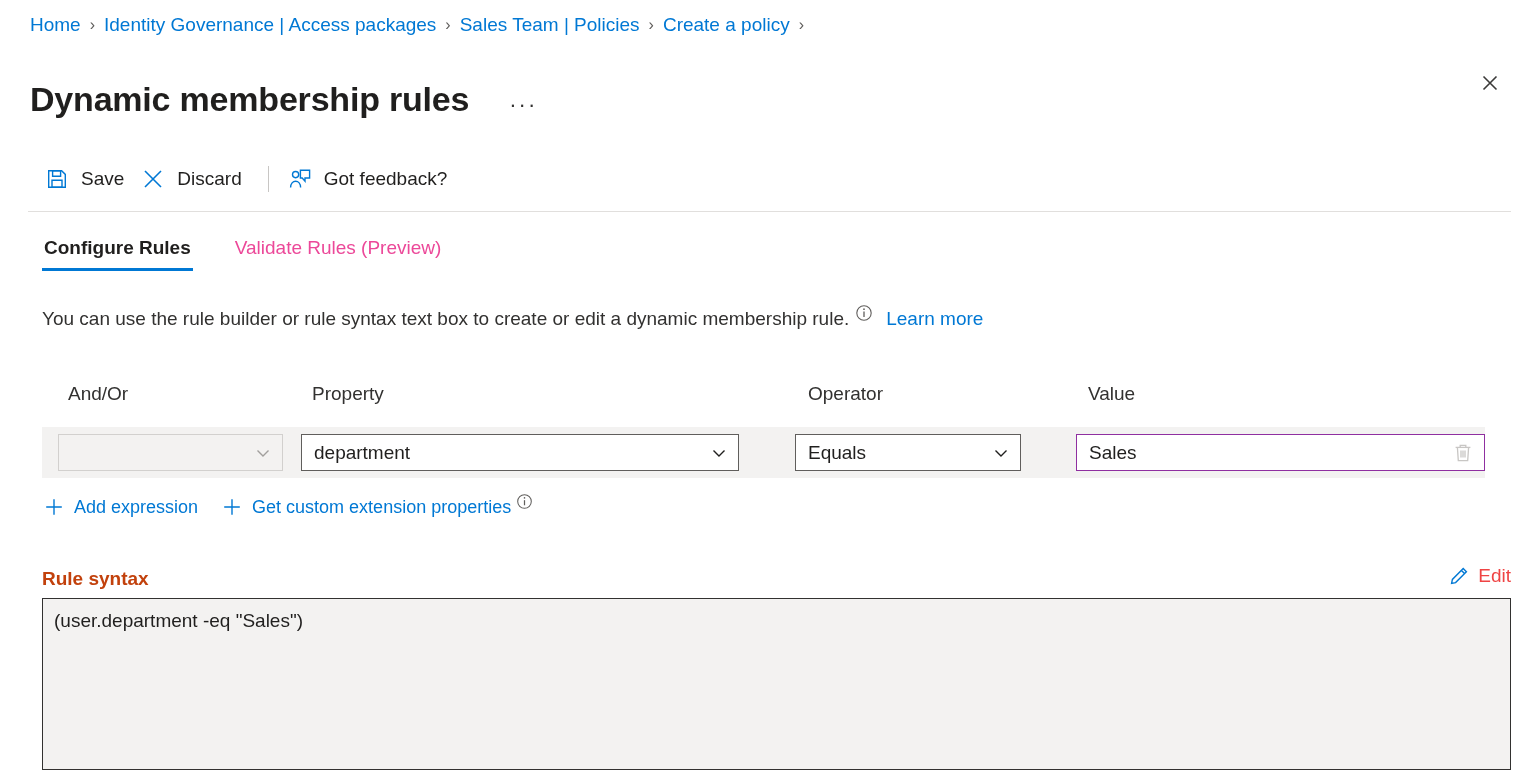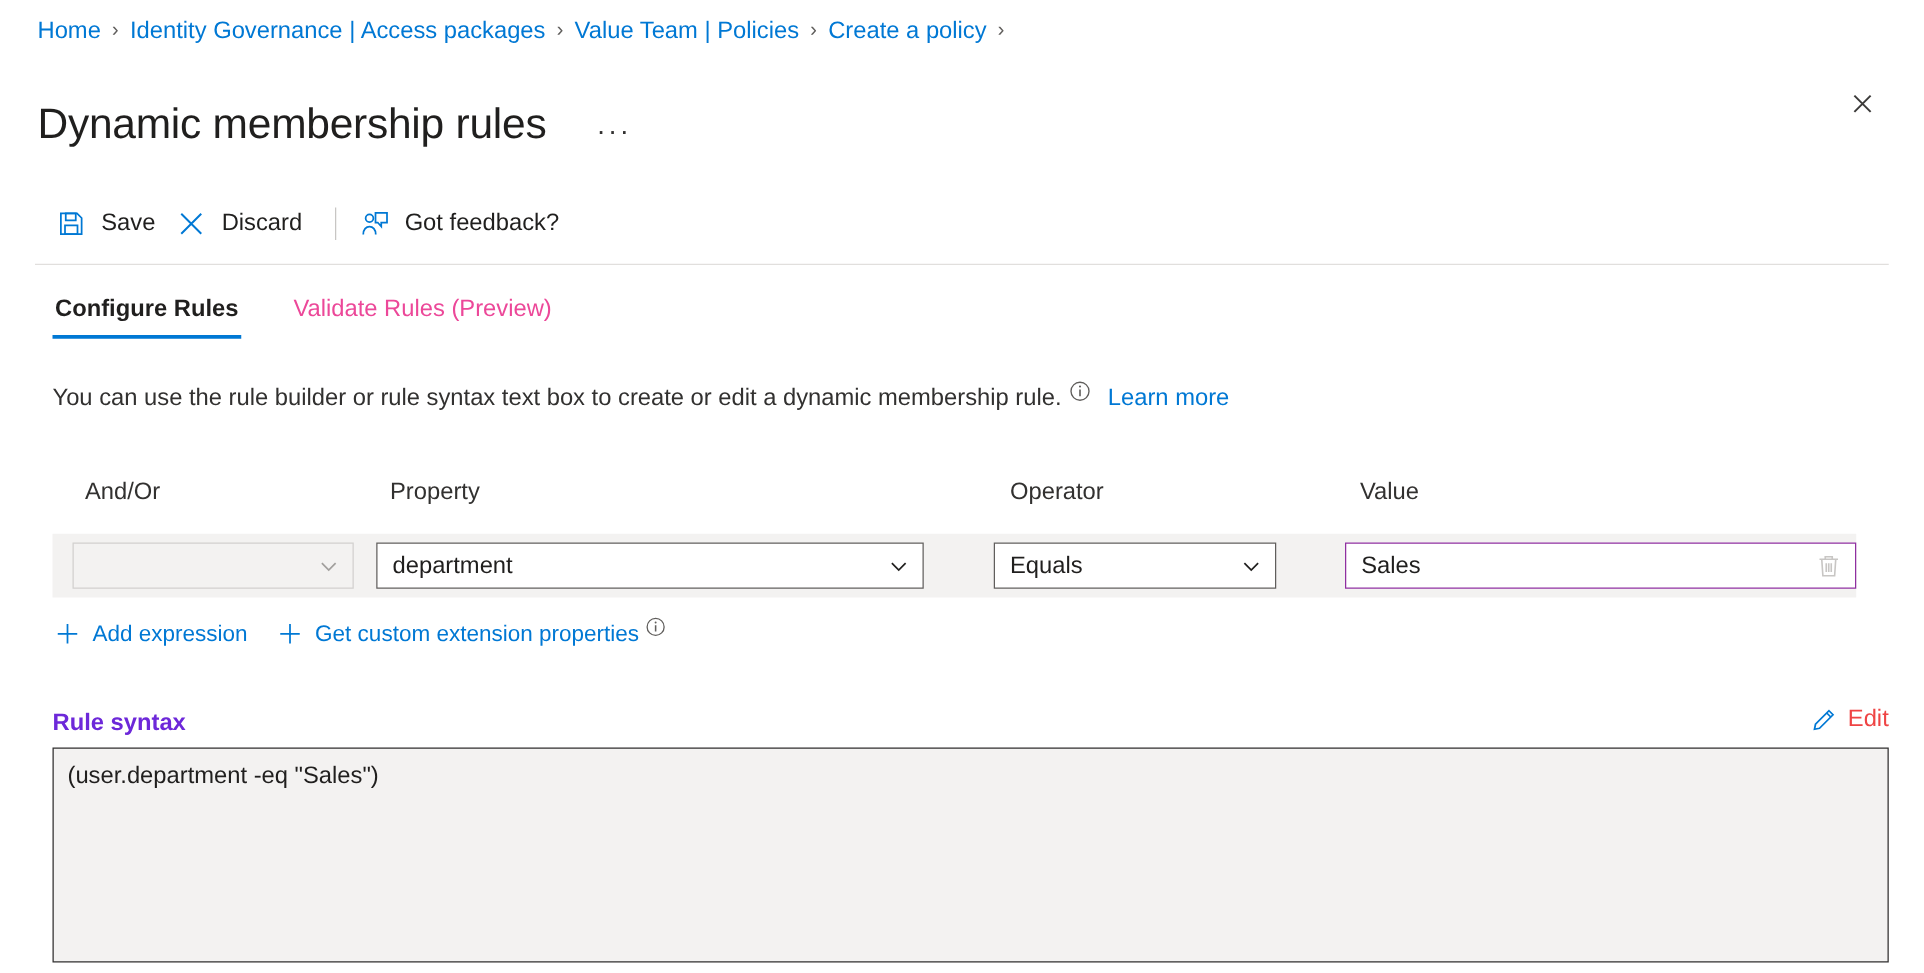--- a/index.html
+++ b/index.html
@@ -294,7 +294,7 @@
     <span class="crumb-sep">›</span>
     <a class="crumb">Identity Governance | Access packages</a>
     <span class="crumb-sep">›</span>
-    <a class="crumb">Value Team | Policies</a>
+    <a class="crumb">Sales Team | Policies</a>
     <span class="crumb-sep">›</span>
     <a class="crumb">Create a policy</a>
     <span class="crumb-sep">›</span>

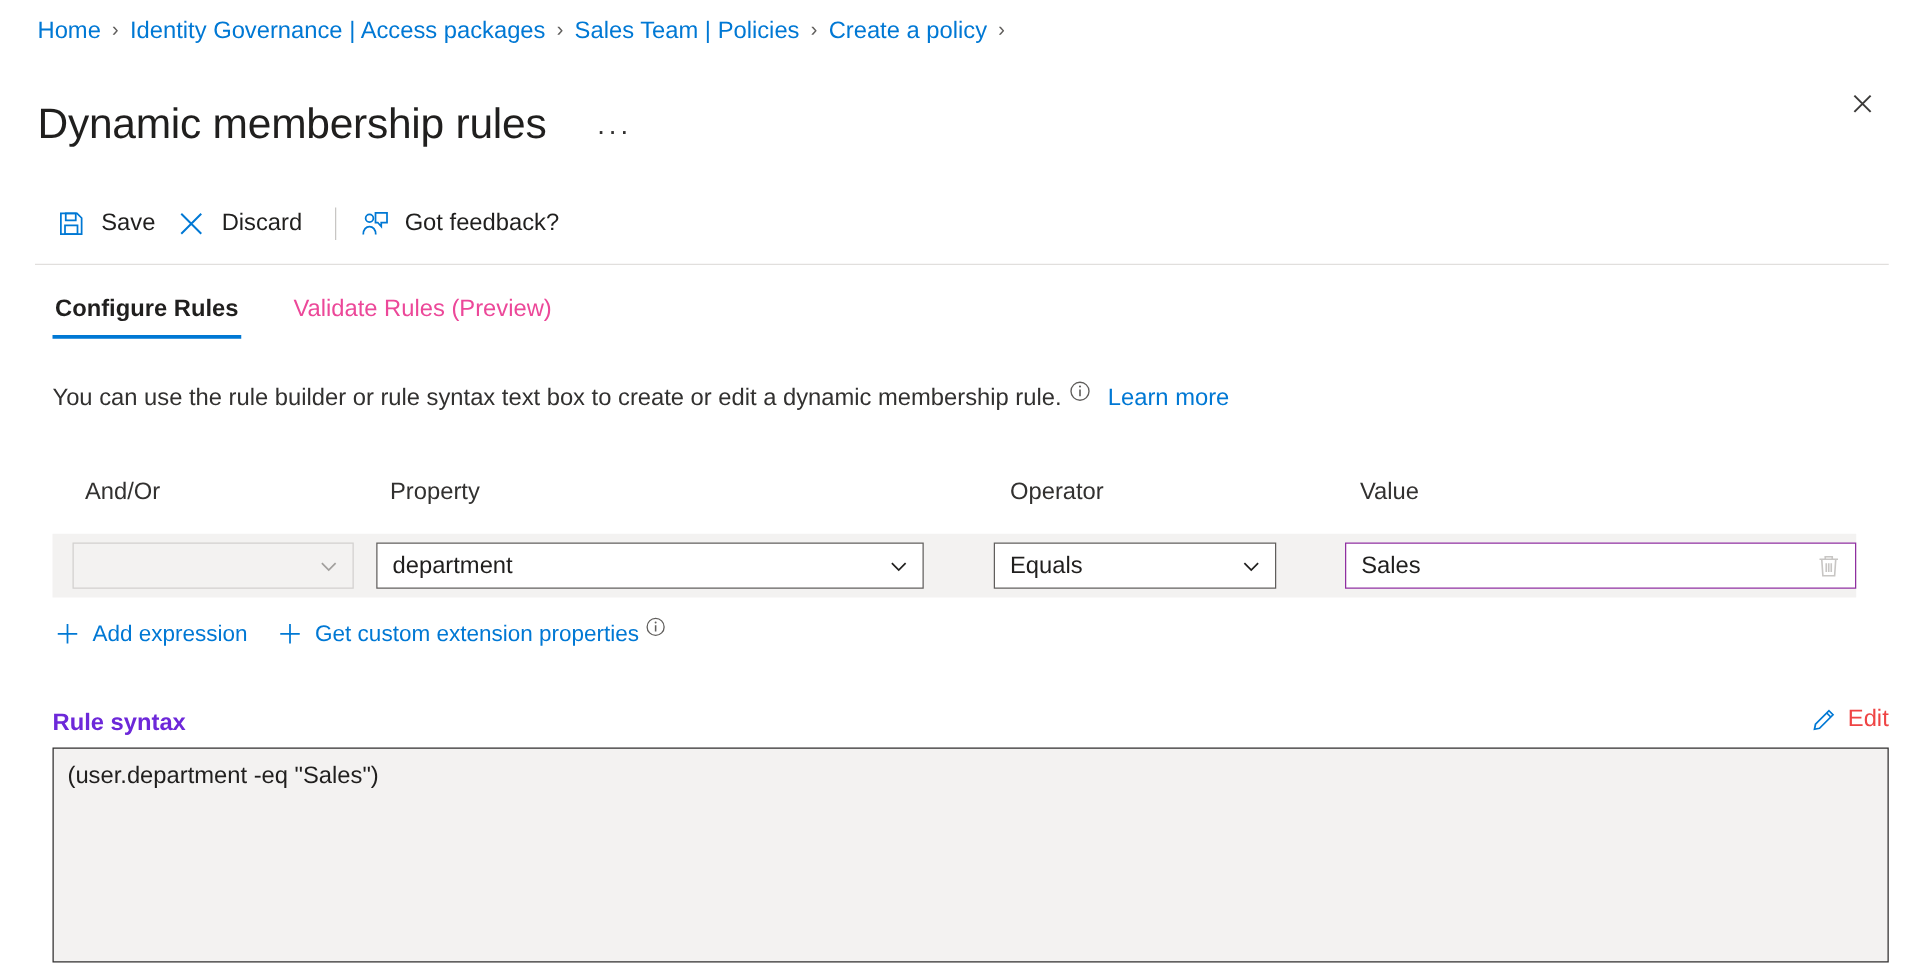--- a/index.html
+++ b/index.html
@@ -40,7 +40,7 @@
   }
   .page-title {
     font-size: 34px;
-    font-weight: 400;
+    font-weight: 700;
     letter-spacing: -0.2px;
     color: #201f1e;
     line-height: 1.2;

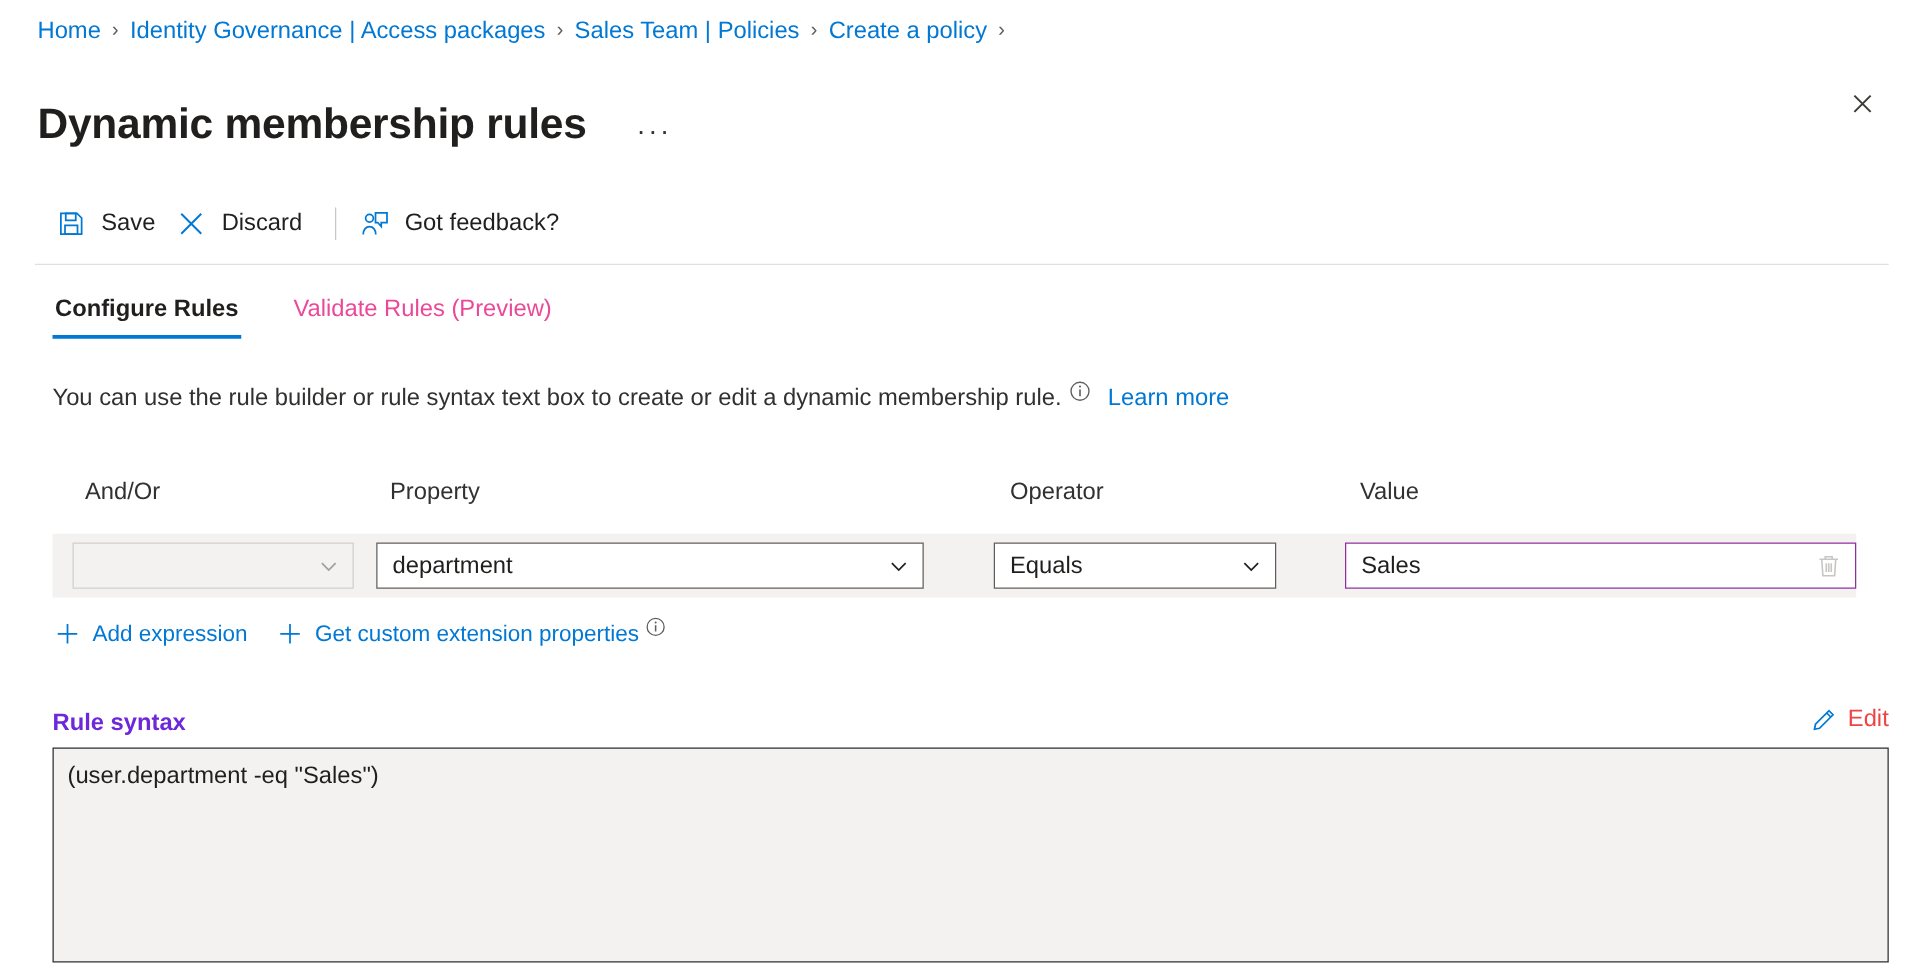--- a/index.html
+++ b/index.html
@@ -254,7 +254,7 @@
     position: absolute; left: 42px; top: 568px;
     font-size: 19px;
     font-weight: 700;
-    color: #6d28d9;
+    color: #c2410c;
   }
   .edit-link {
     position: absolute; right: 28px; top: 565px;

